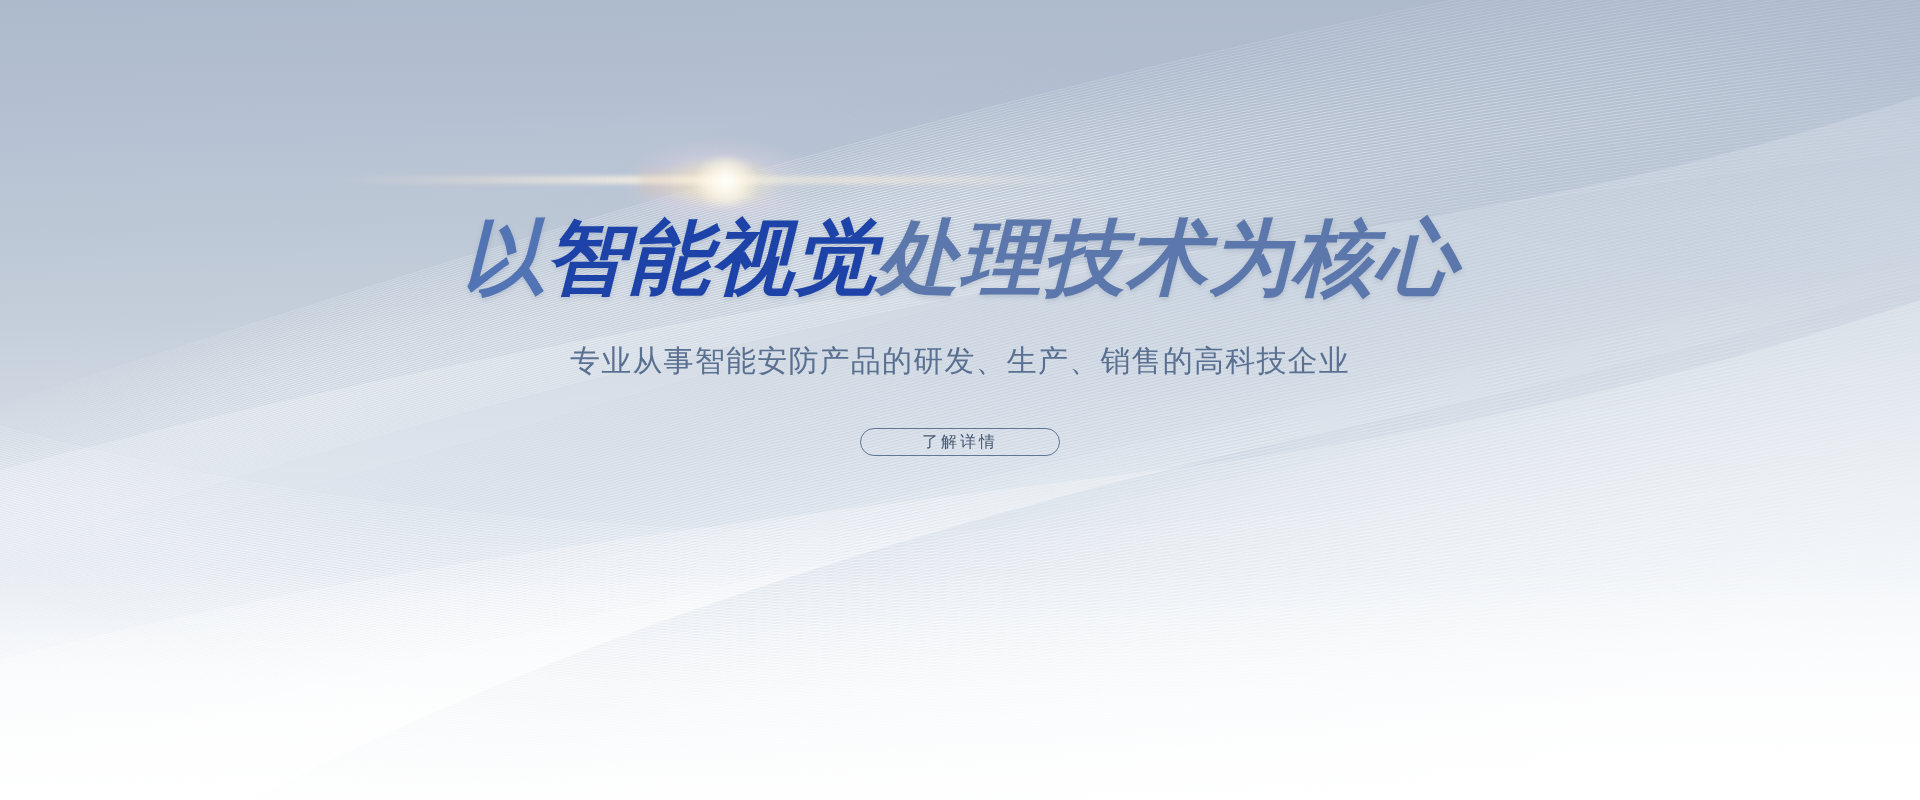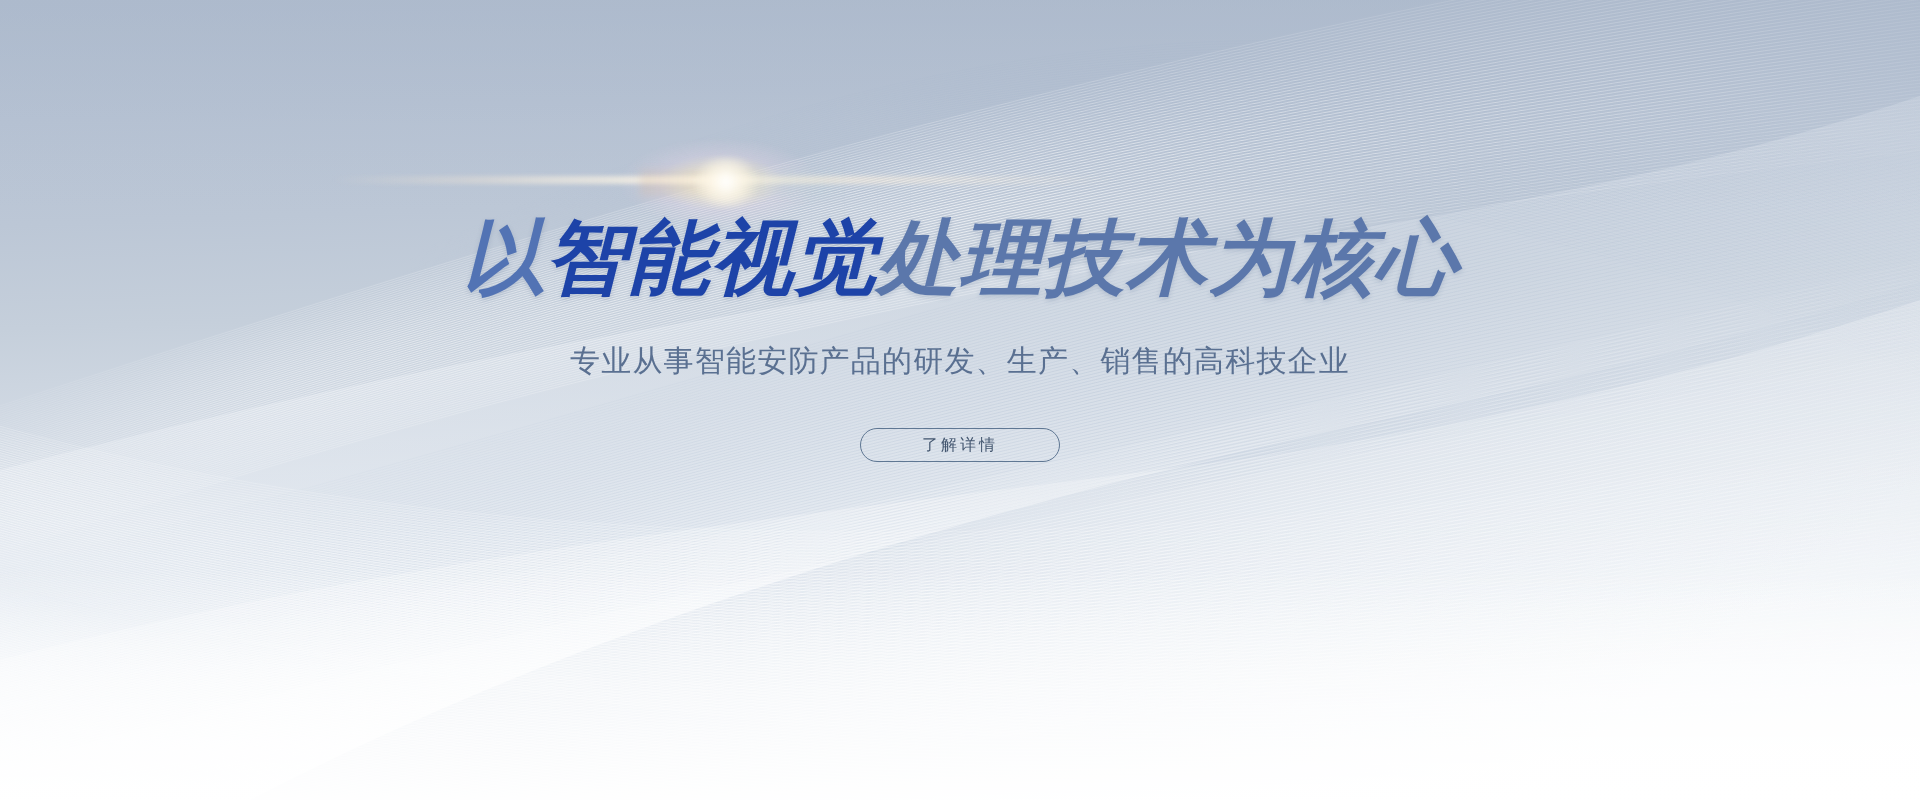--- a/index.html
+++ b/index.html
@@ -123,7 +123,7 @@
   .hero-btn{
     margin-top:50px;
     width:200px;
-    height:34px;
+    height:28px;
     border-radius:20px;
     border:1.4px solid #5f7793;
     background:transparent;

